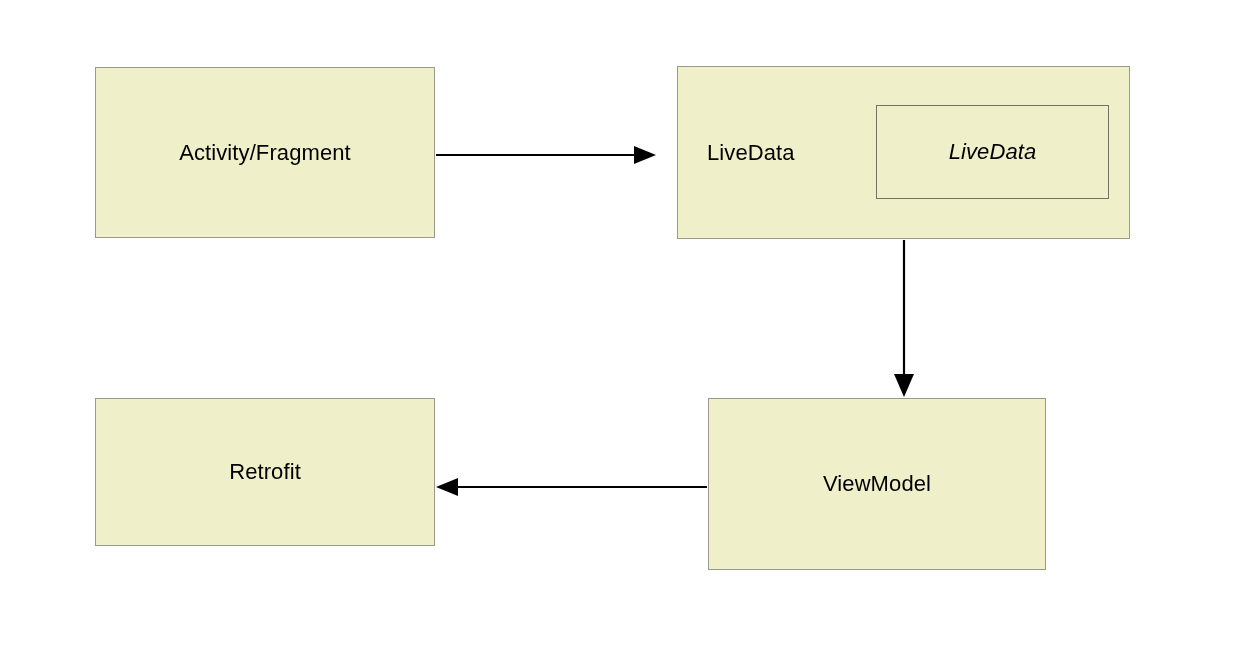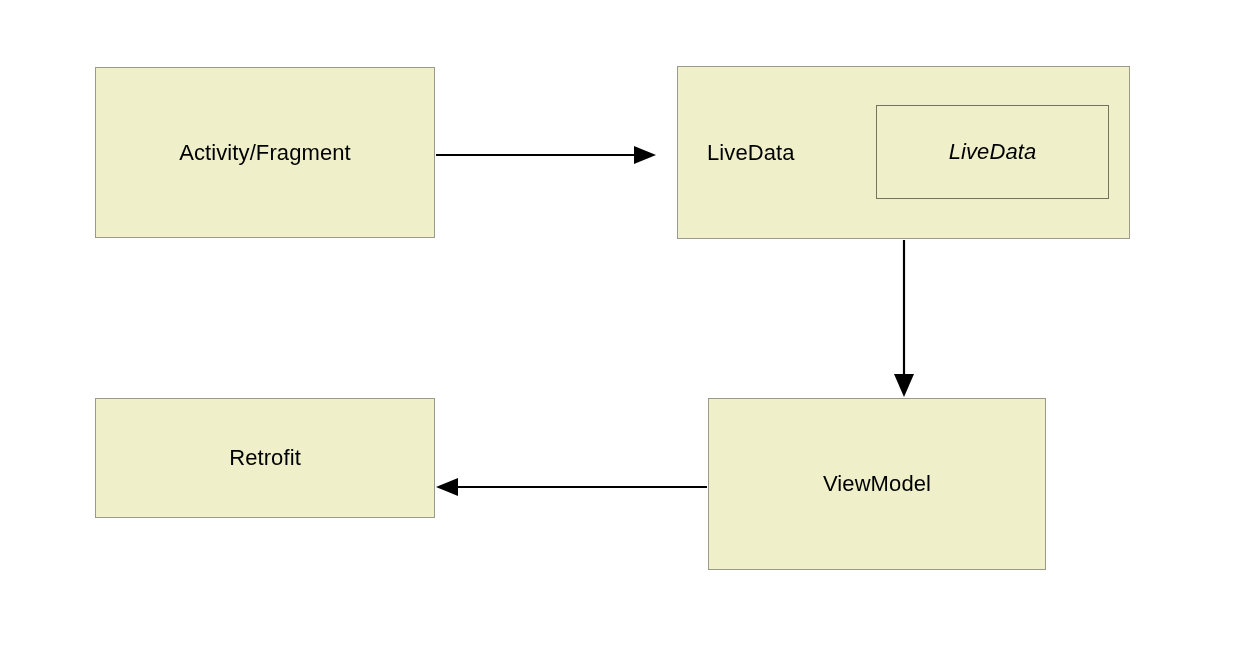--- a/index.html
+++ b/index.html
@@ -46,7 +46,7 @@
     display: block;
   }
   #node-retrofit {
-    left: 95px;  top: 398px; width: 340px; height: 120px;
+    left: 95px;  top: 398px; width: 340px; height: 148px;
   }
   #node-repository {
     left: 708px; top: 398px; width: 338px; height: 172px;

